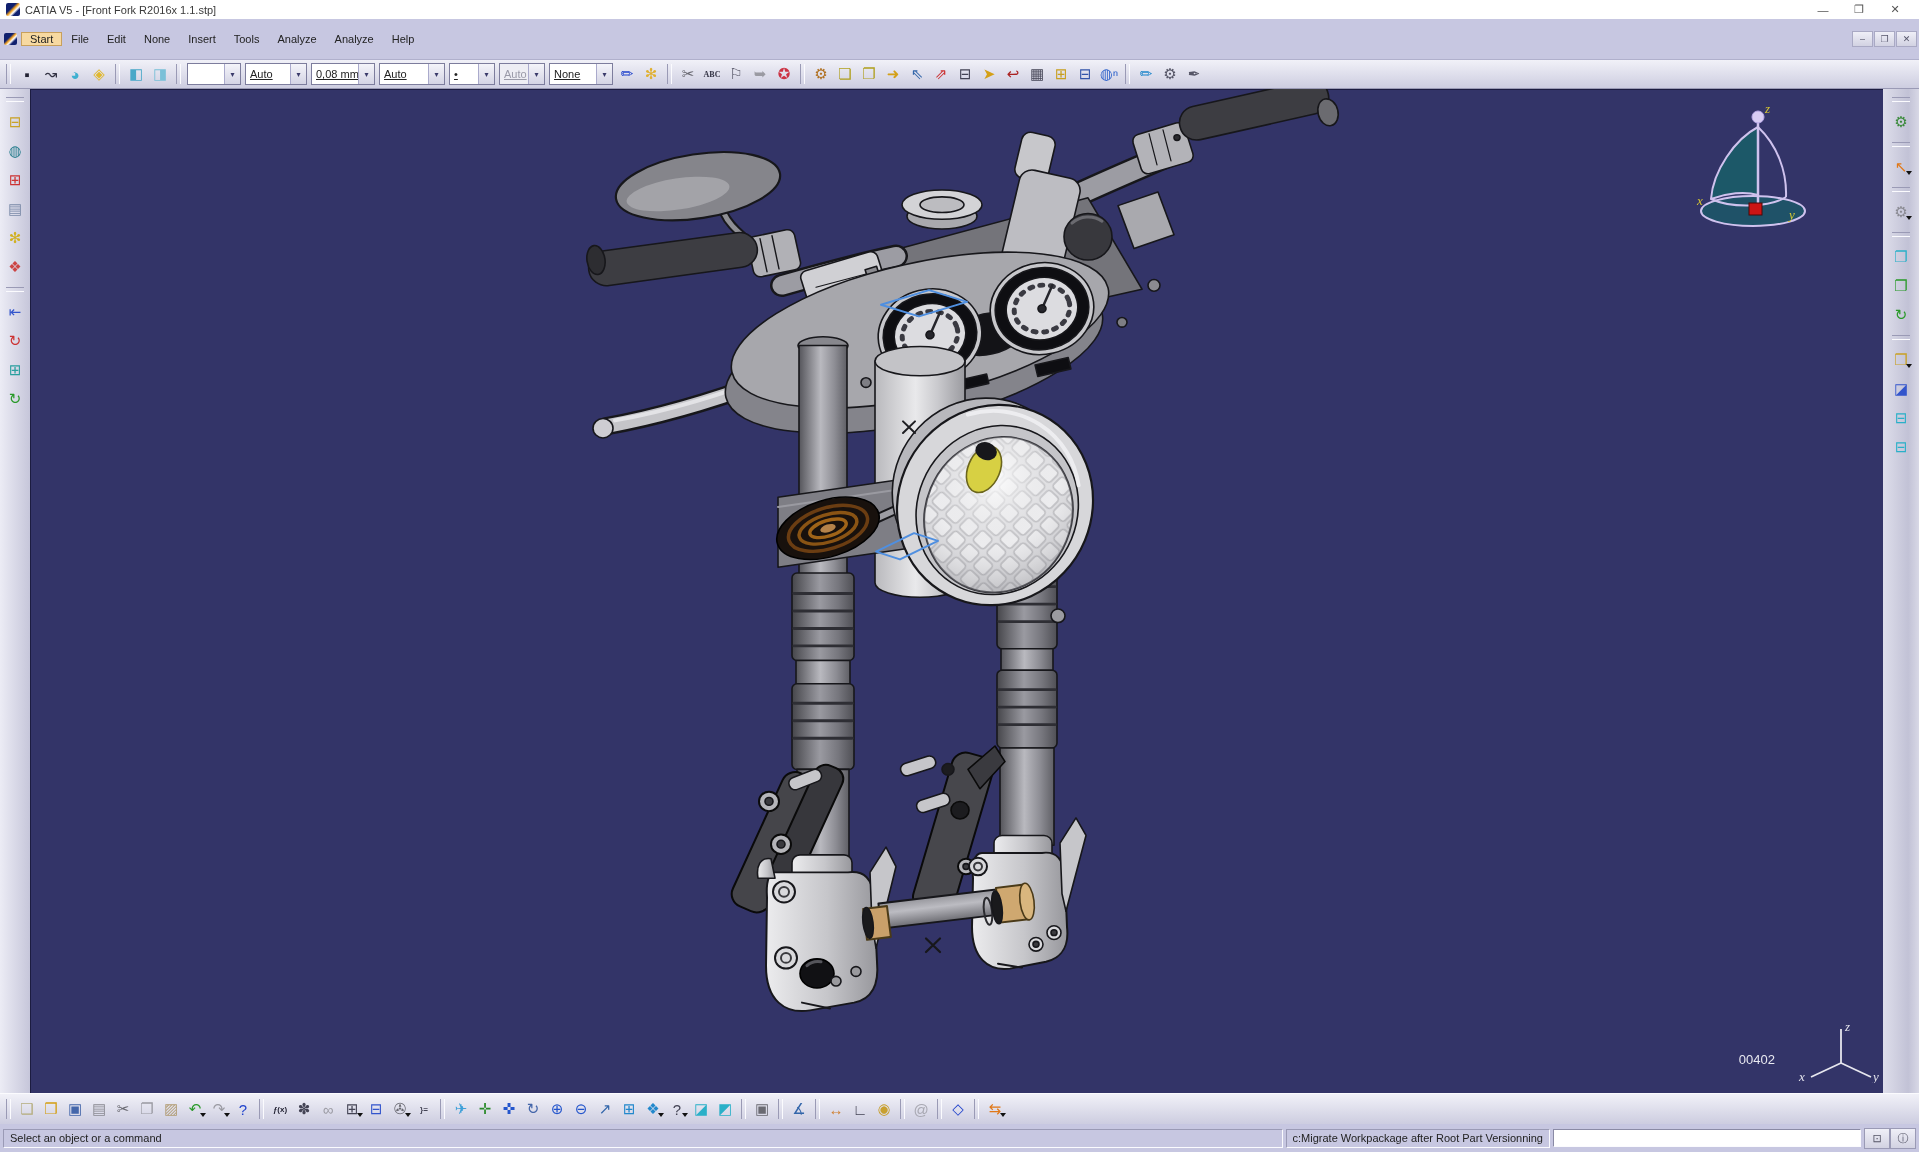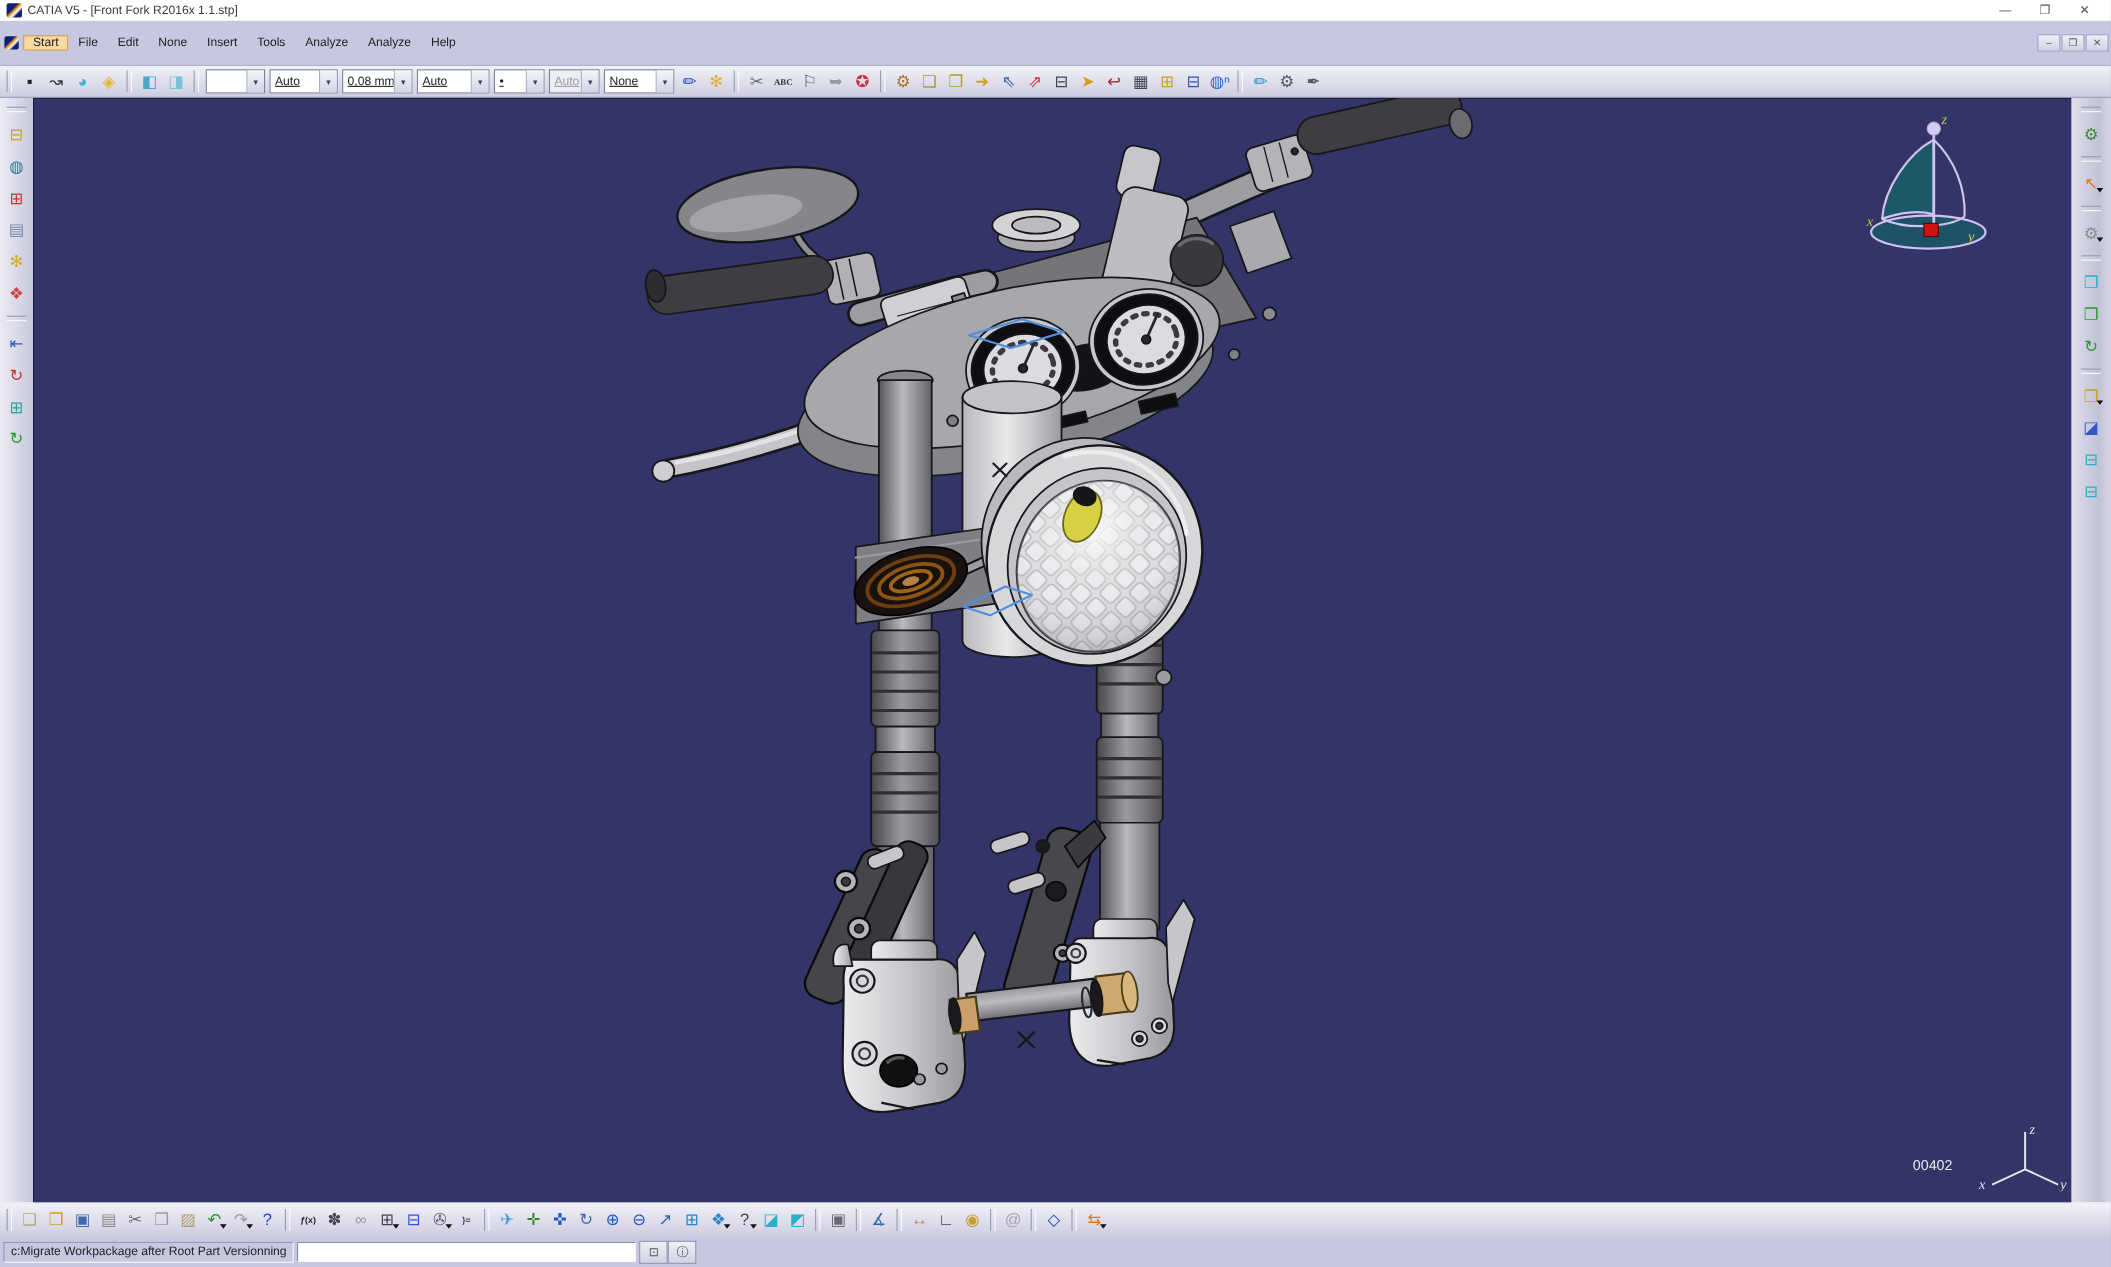--- a/index.html
+++ b/index.html
@@ -577,6 +577,7 @@
   </div>
 
 <div class="statusbar">
+  <div class="spanel status-left">Select an object or a command</div>
   <div class="spanel">c:Migrate Workpackage after Root Part Versionning</div>
   <input class="power-input" value="" style="">
   <div class="tbgroup">

